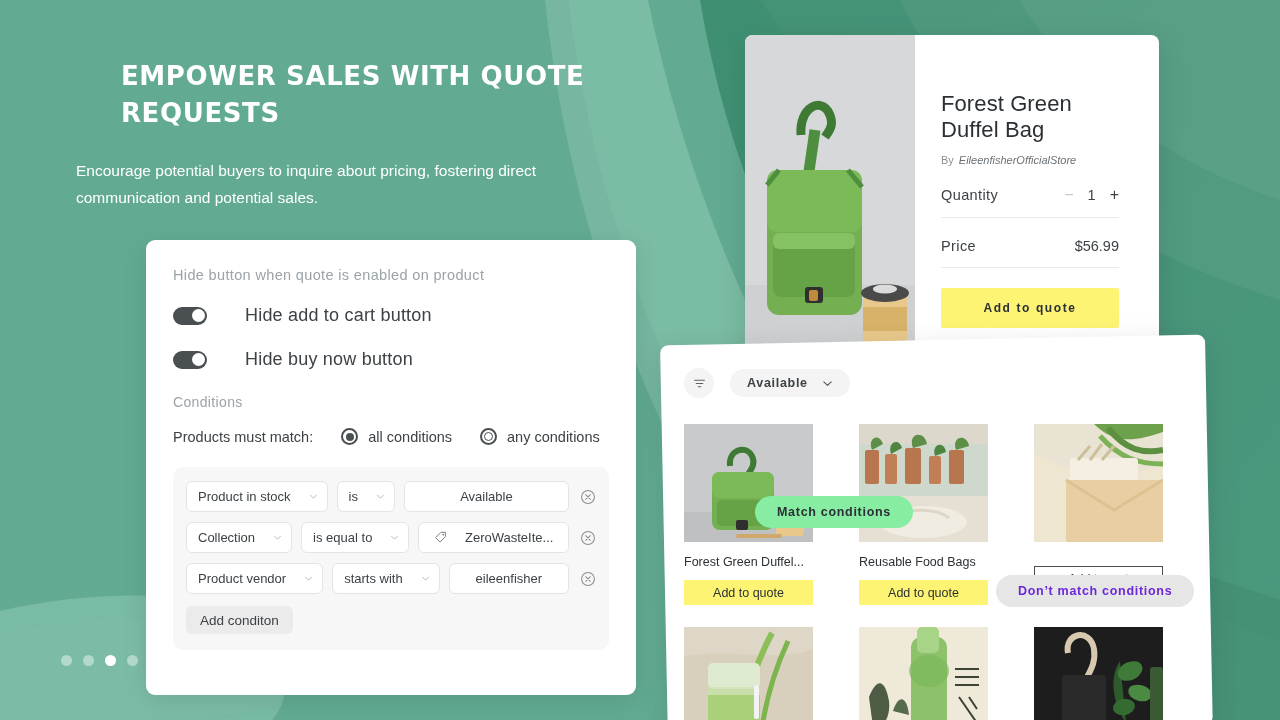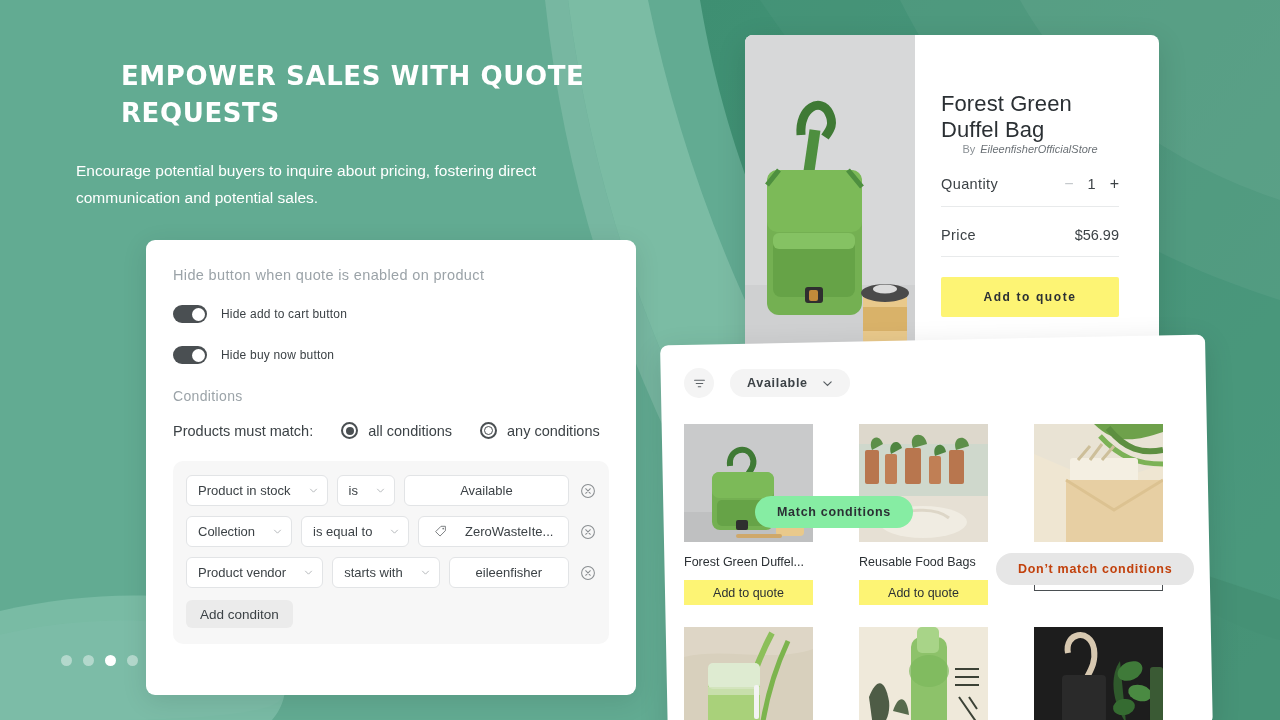--- a/index.html
+++ b/index.html
@@ -129,7 +129,7 @@
   .pd-img { width: 170px; flex: none; position: relative; overflow: hidden; background: #d9dadb; }
   .pd-right { flex: 1; padding: 56px 40px 0 26px; }
   .pd-title { font-size: 22px; color: #2b3034; font-weight: 400; letter-spacing: .1px; }
-  .pd-by { font-size: 11px; color: #8a9095; text-align: center; }
+  .pd-by { margin-top: 11px; font-size: 11px; color: #8a9095; }
   .pd-by i { font-style: italic; color: #6b7176; margin-left: 5px; }
   .pd-line { display: flex; align-items: center; justify-content: space-between; padding: 20px 0 13px; }
   .pd-k { font-size: 14.5px; color: #3c4246; letter-spacing: .4px; }

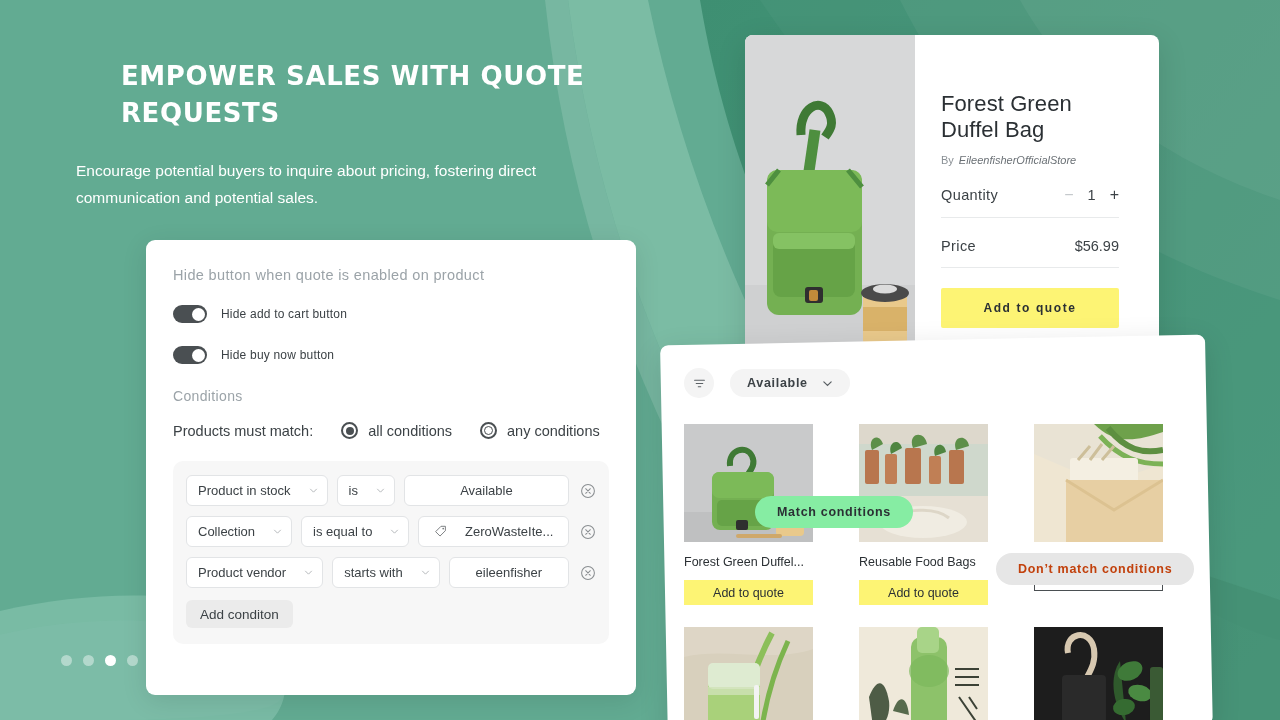--- a/index.html
+++ b/index.html
@@ -63,7 +63,7 @@
     content: ""; position: absolute; top: 2.5px; right: 2.5px;
     width: 13px; height: 13px; border-radius: 50%; background: #fff;
   }
-  .toggle-label { font-size: 12px; color: #3c4246; letter-spacing: .2px; }
+  .toggle-label { font-size: 18px; color: #3c4246; letter-spacing: .2px; margin-left: 24px; }
   .sub-title {
     font-size: 14px; color: #9ba3a8; letter-spacing: .35px;
     margin-top: 24px; margin-bottom: 18px;

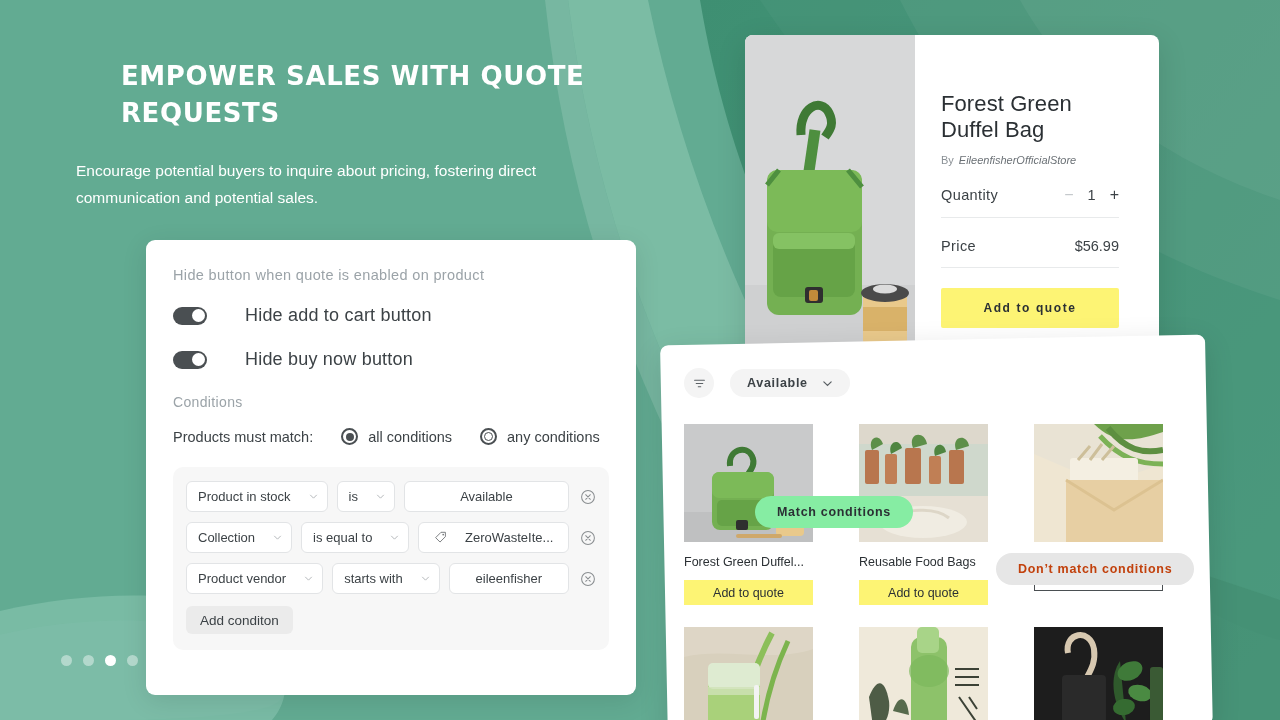--- a/index.html
+++ b/index.html
@@ -191,7 +191,7 @@
     padding: 0 22px; font-size: 12.5px; font-weight: 700; letter-spacing: .7px;
   }
   .tip.match { left: 755px; top: 496px; background: #86eda3; color: #2b3034; }
-  .tip.nomatch { left: 996px; top: 553px; background: #e6e6e6; color: #c2410c; }
+  .tip.nomatch { left: 996px; top: 575px; background: #e6e6e6; color: #6d28d9; }
 </style>
 </head>
 <body>

